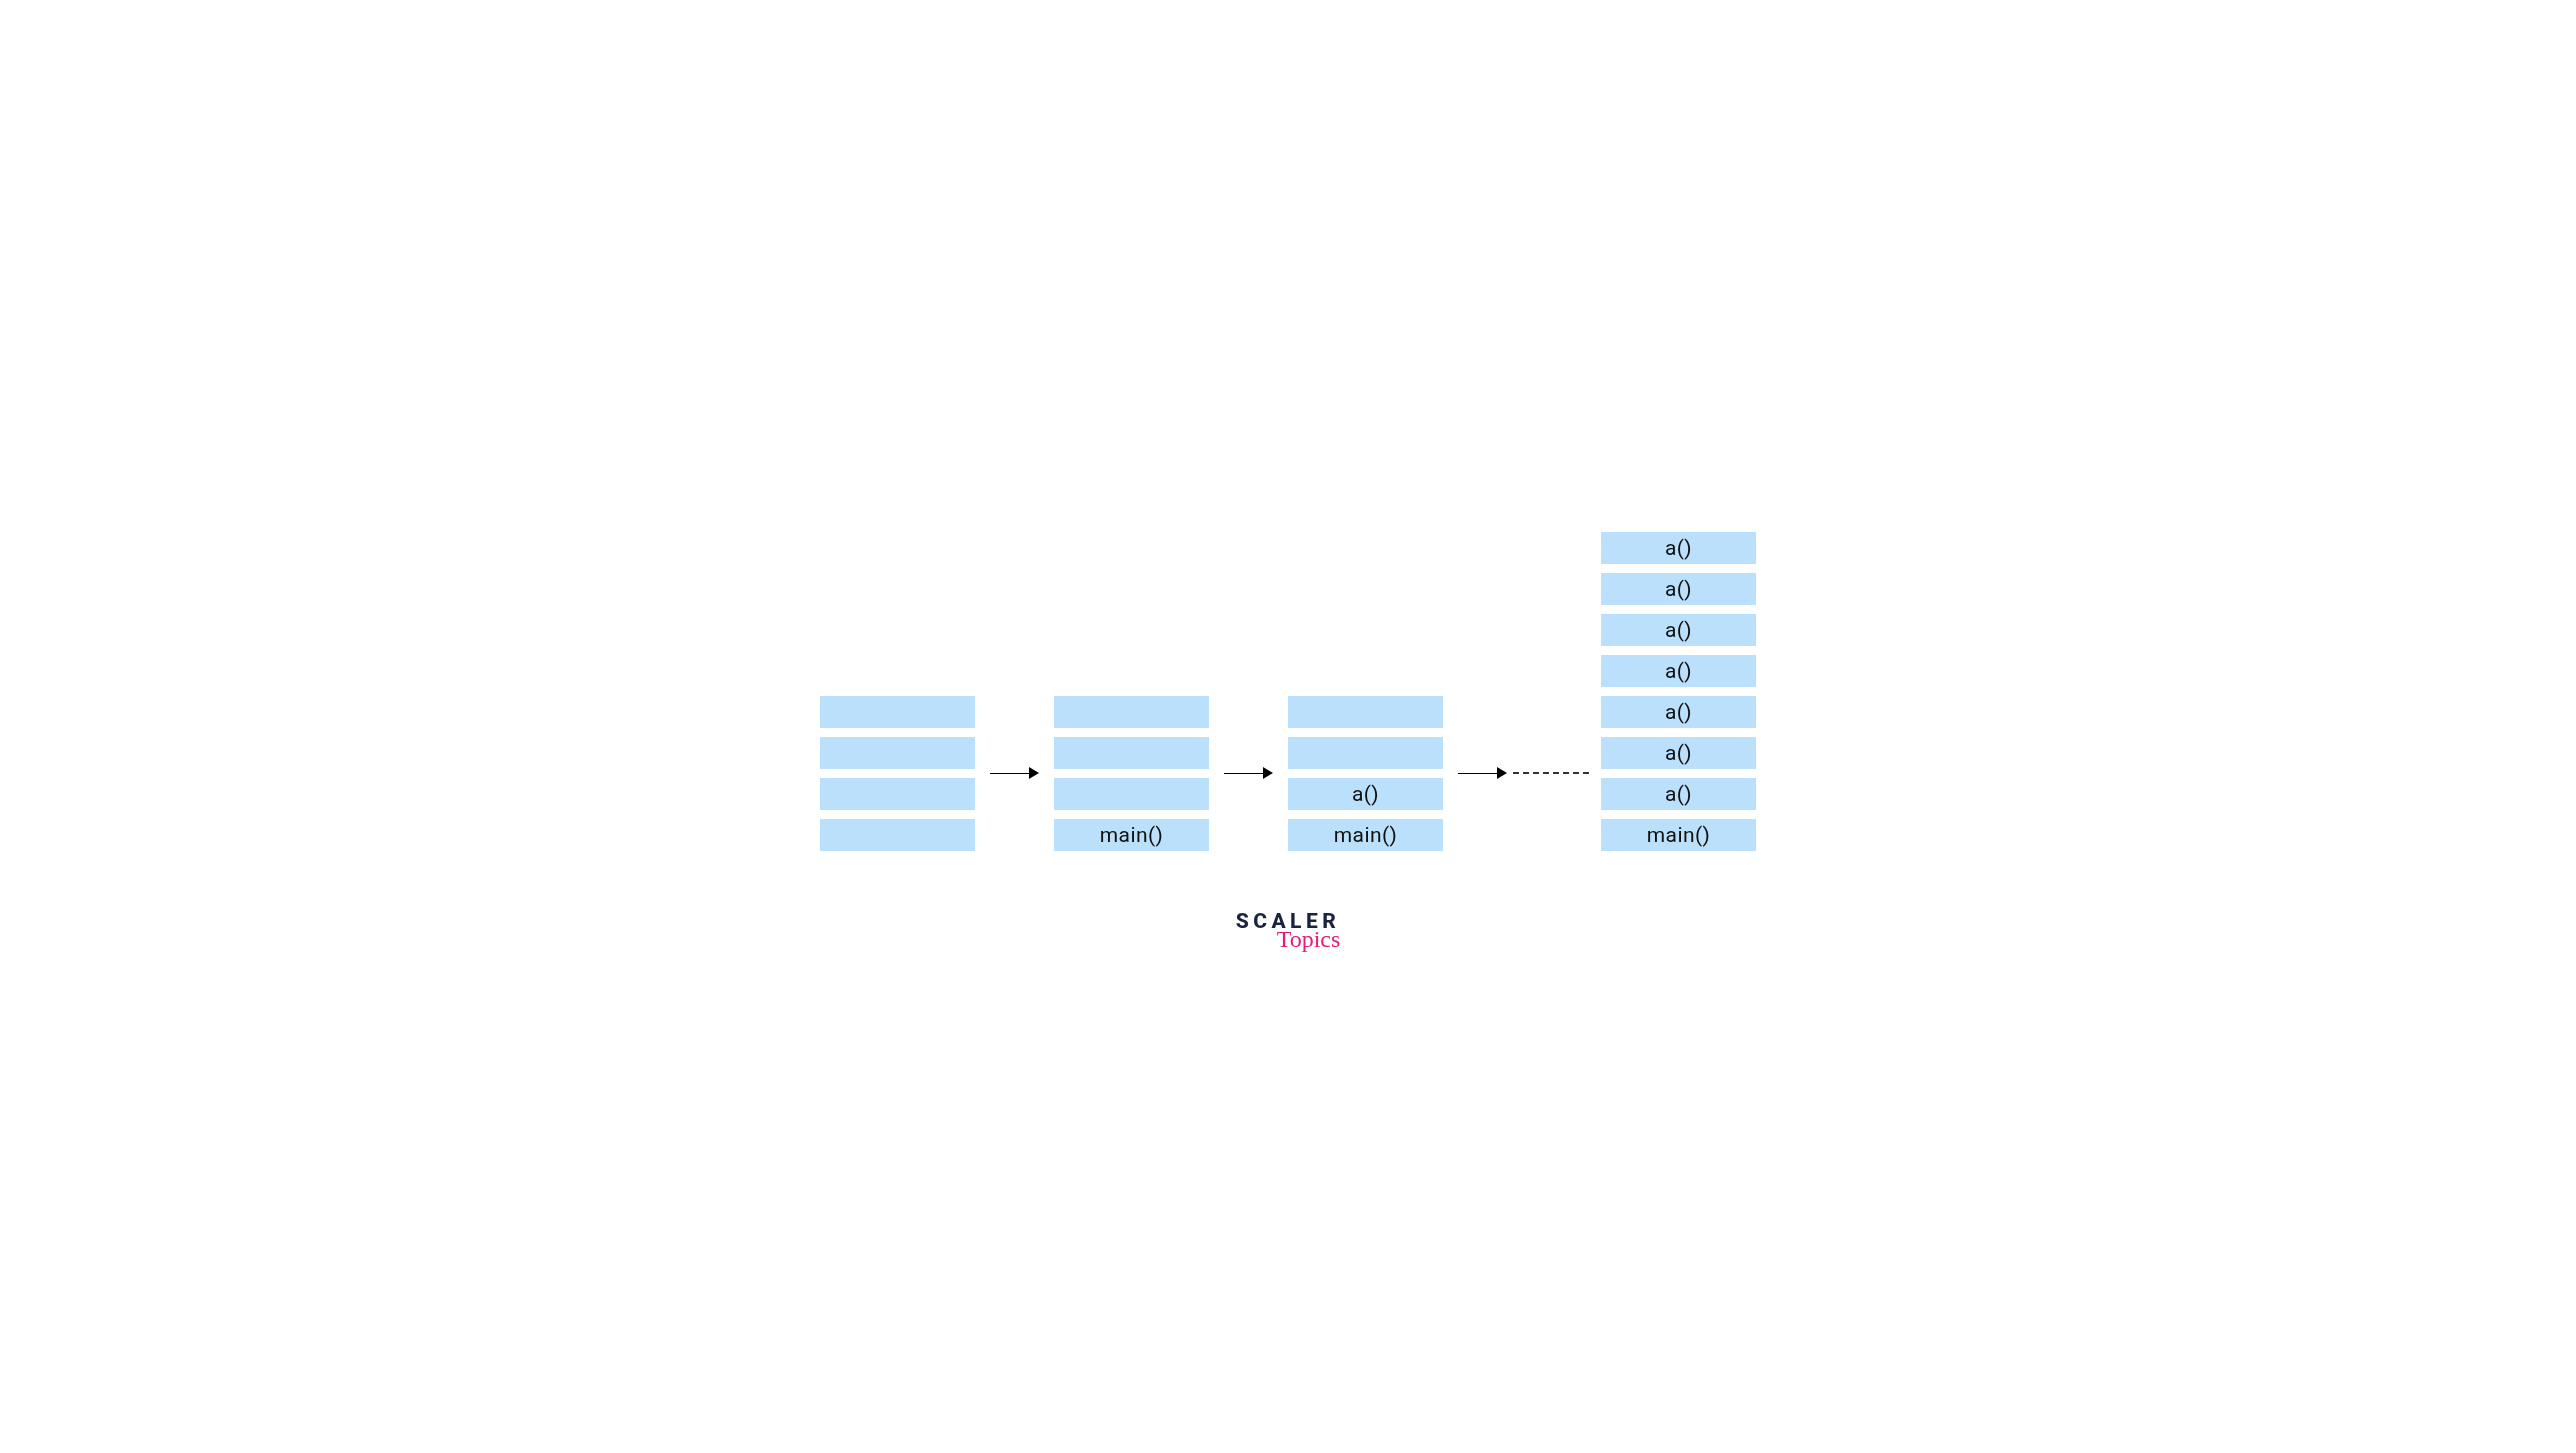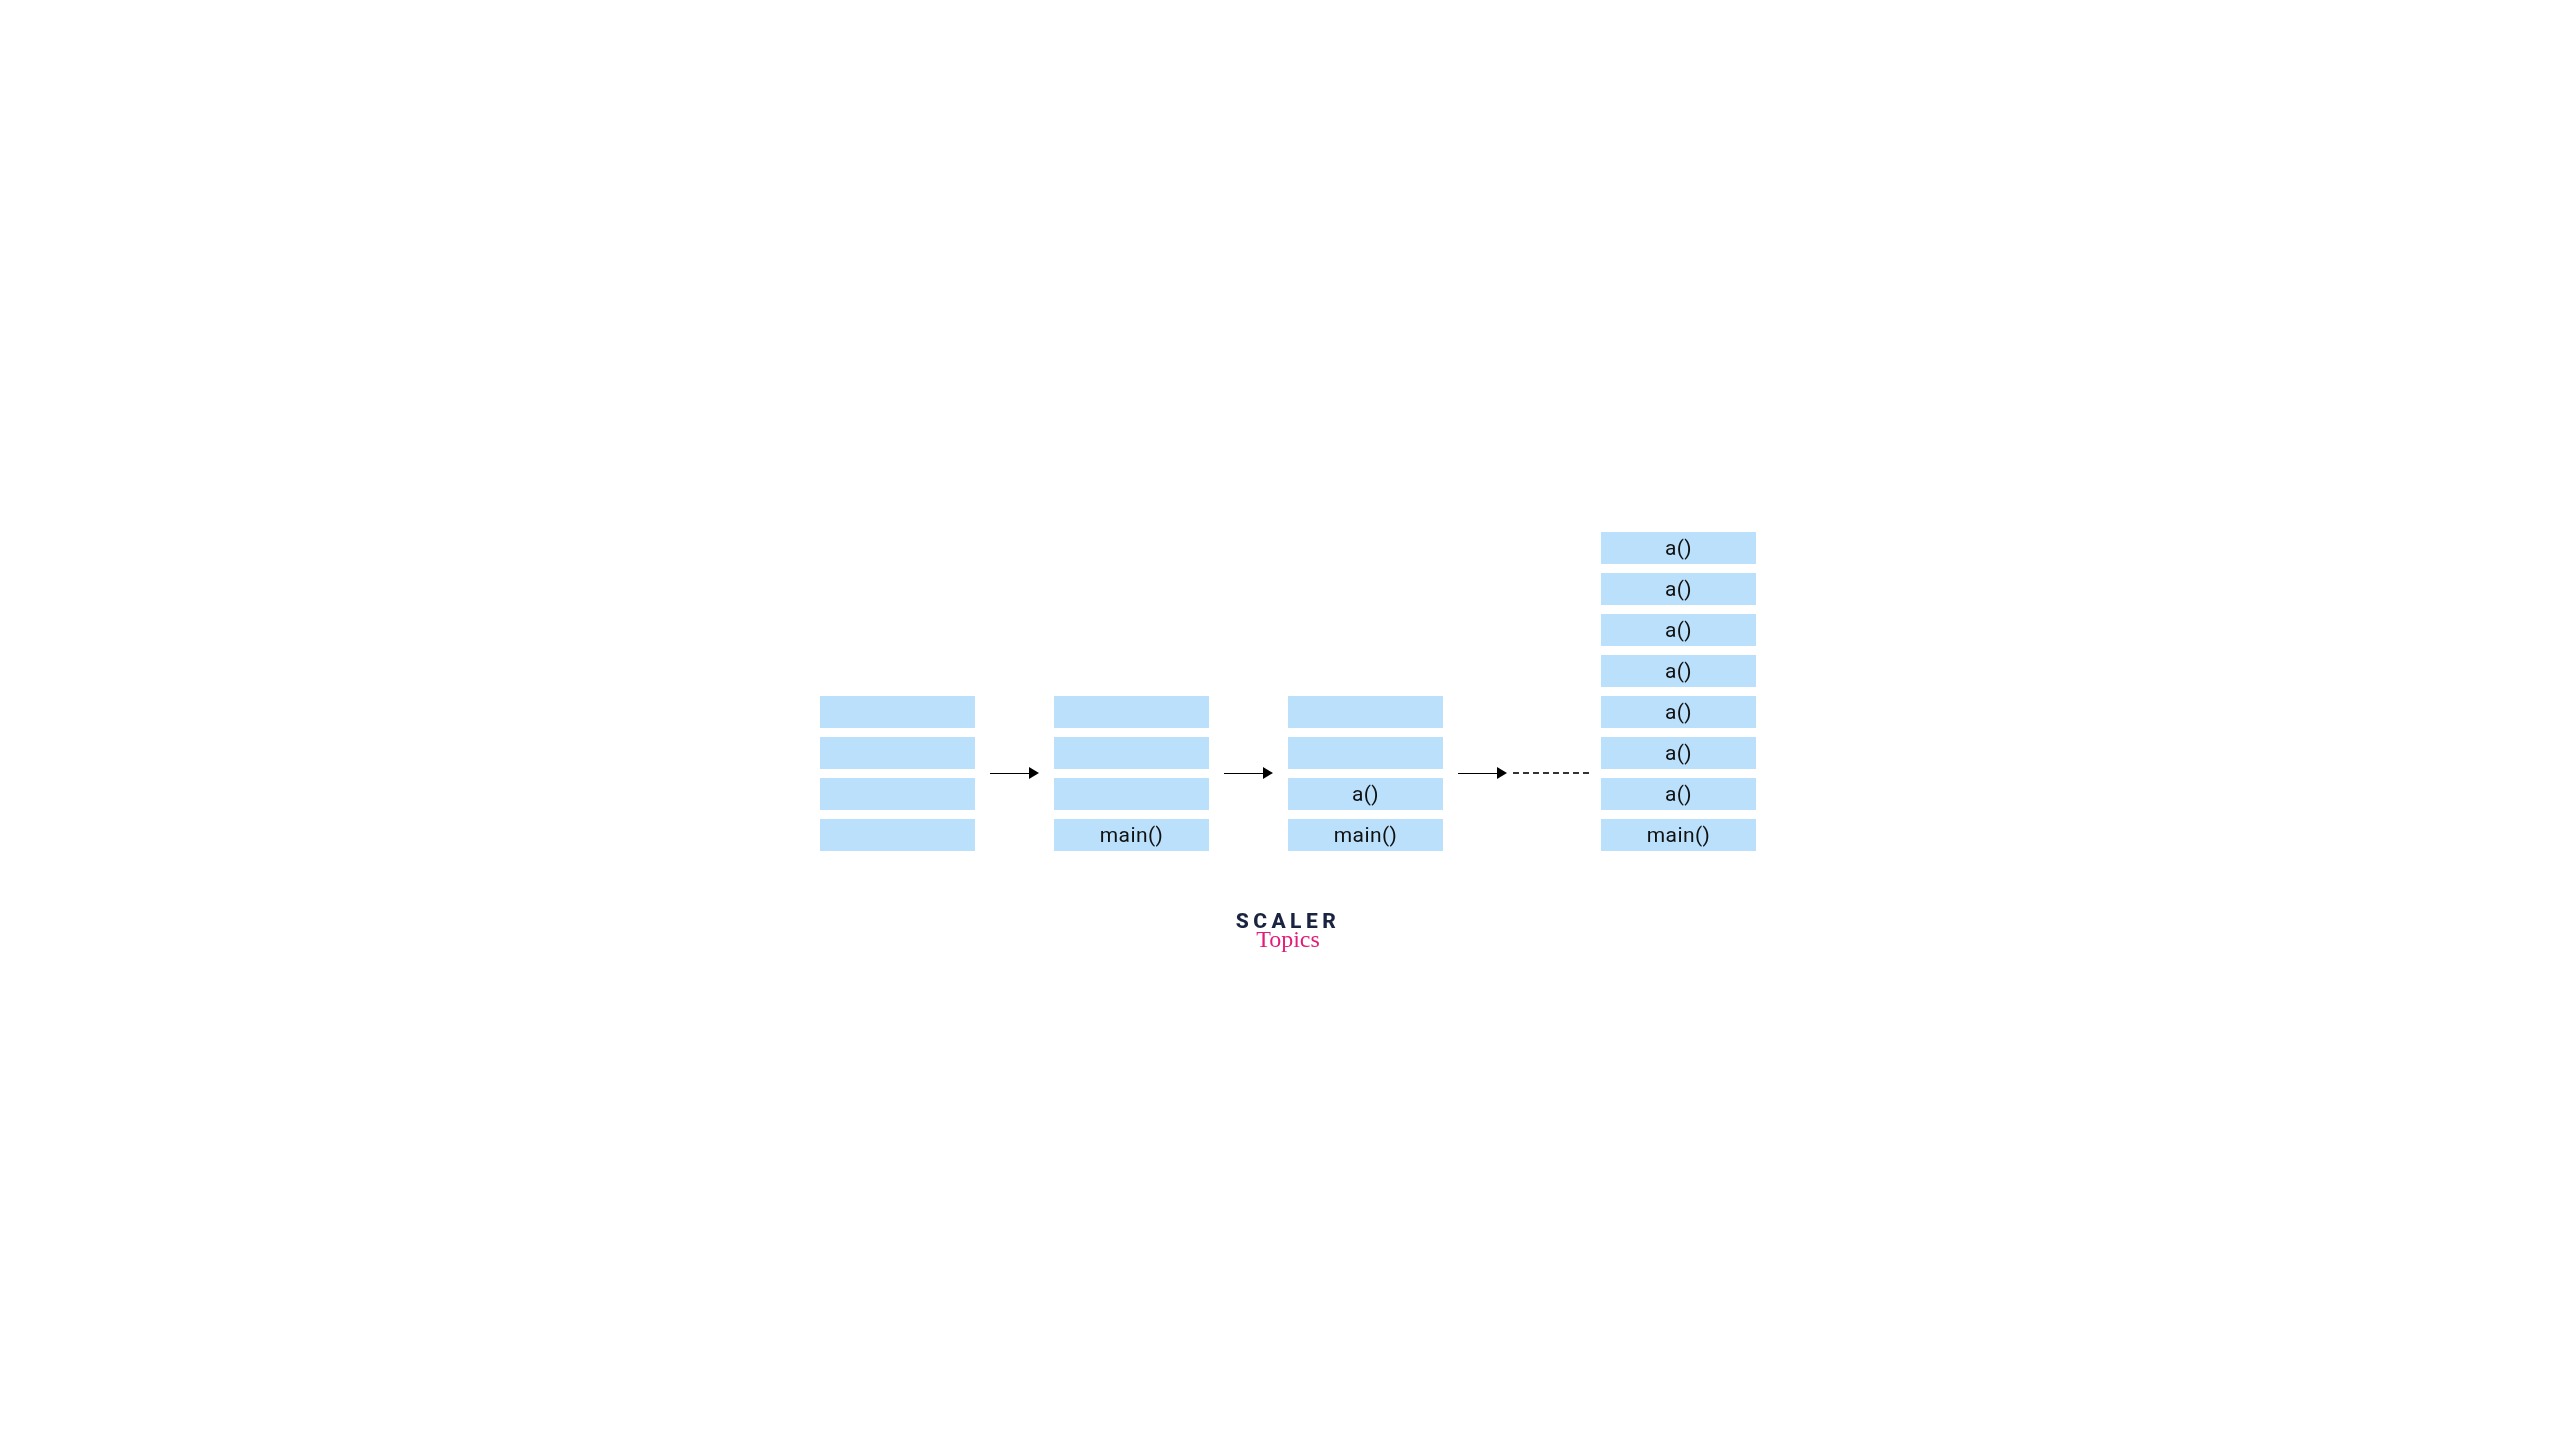--- a/index.html
+++ b/index.html
@@ -75,7 +75,7 @@
     margin-top: 45px;
     display: flex;
     flex-direction: column;
-    align-items: center;
+    align-items: flex-end;
     line-height: 1;
   }
   .logo-scaler {

